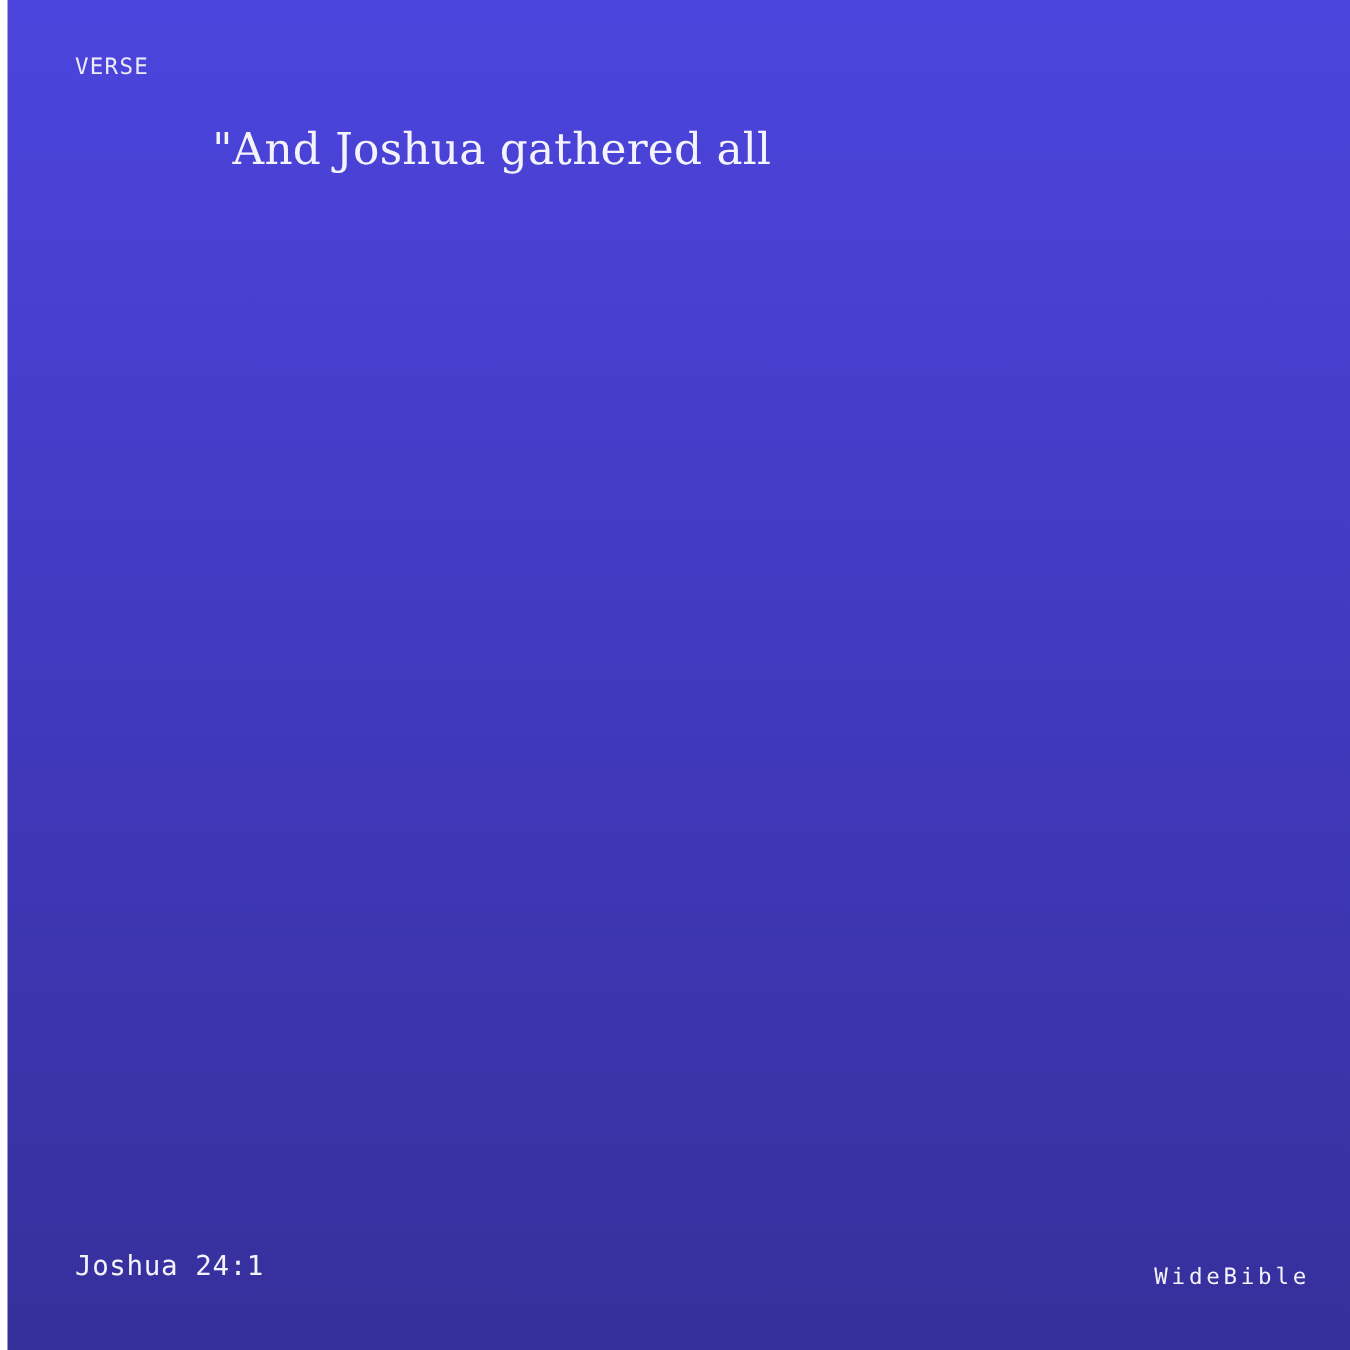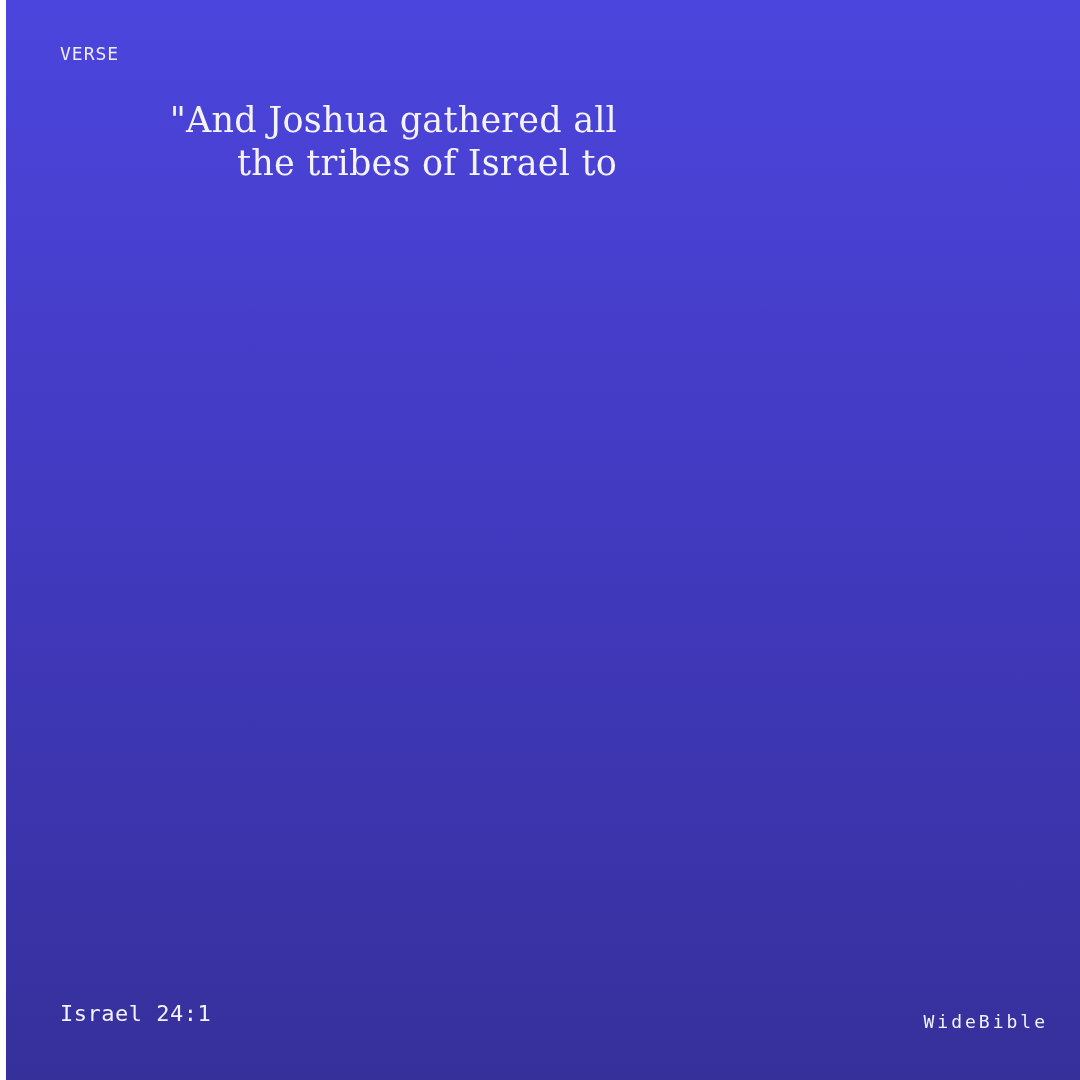--- a/index.html
+++ b/index.html
@@ -95,7 +95,6 @@
 
   <div class="verse-text" style="color: rgb(244, 243, 251);">
     <span class="line">"And Joshua gathered all</span>
-    <span class="line">the tribes of Israel to</span>
   </div>
 
   <div class="verse-reference" style="color: rgb(244, 243, 251);">Israel 24:1</div>

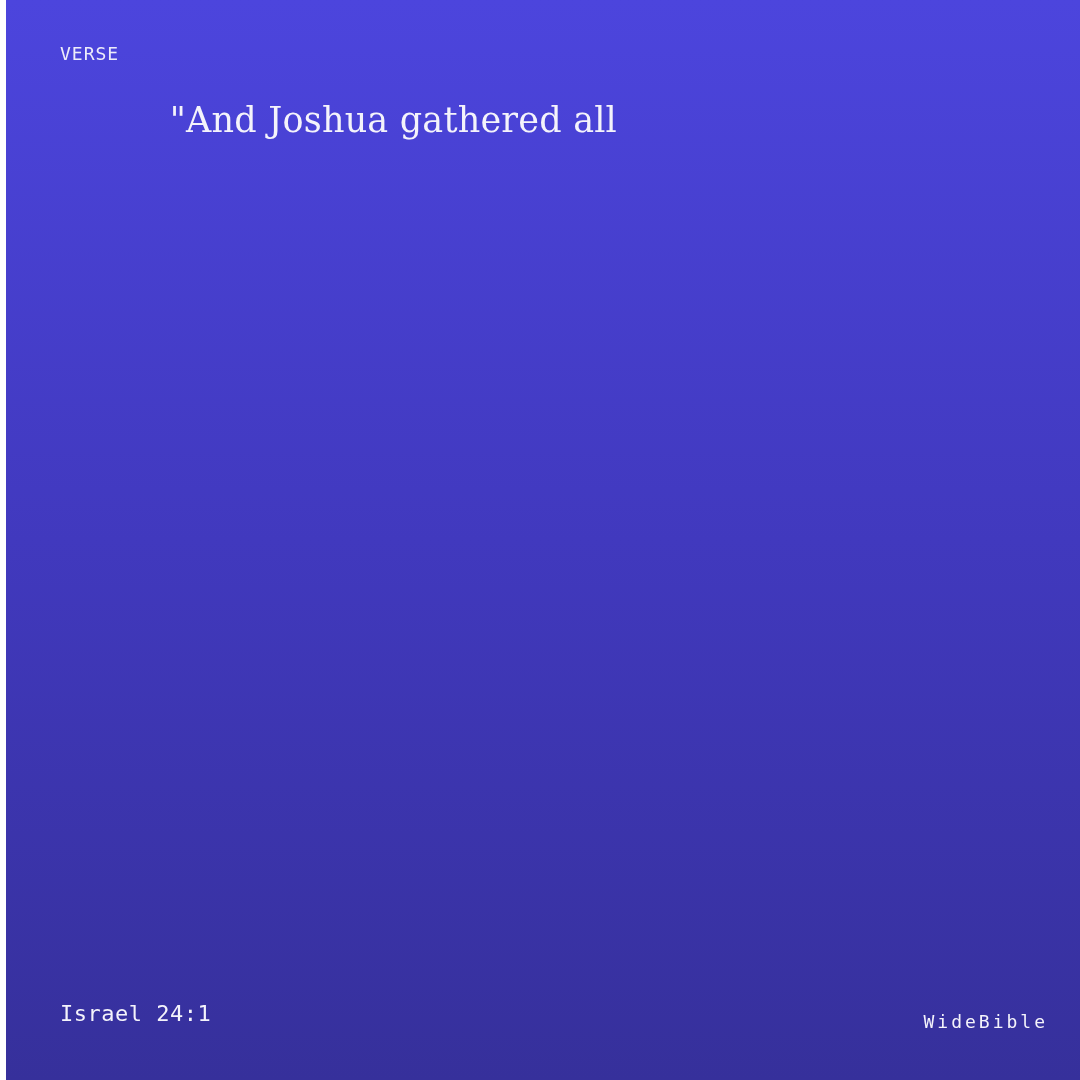--- a/index.html
+++ b/index.html
@@ -97,7 +97,7 @@
     <span class="line">"And Joshua gathered all</span>
   </div>
 
-  <div class="verse-reference" style="color: rgb(244, 243, 251);">Israel 24:1</div>
+  <div class="verse-reference" style="color: rgb(244, 243, 251);">Joshua 24:1</div>
 
   <div class="brand-watermark" style="color: rgb(244, 243, 251);">WideBible</div>
 

